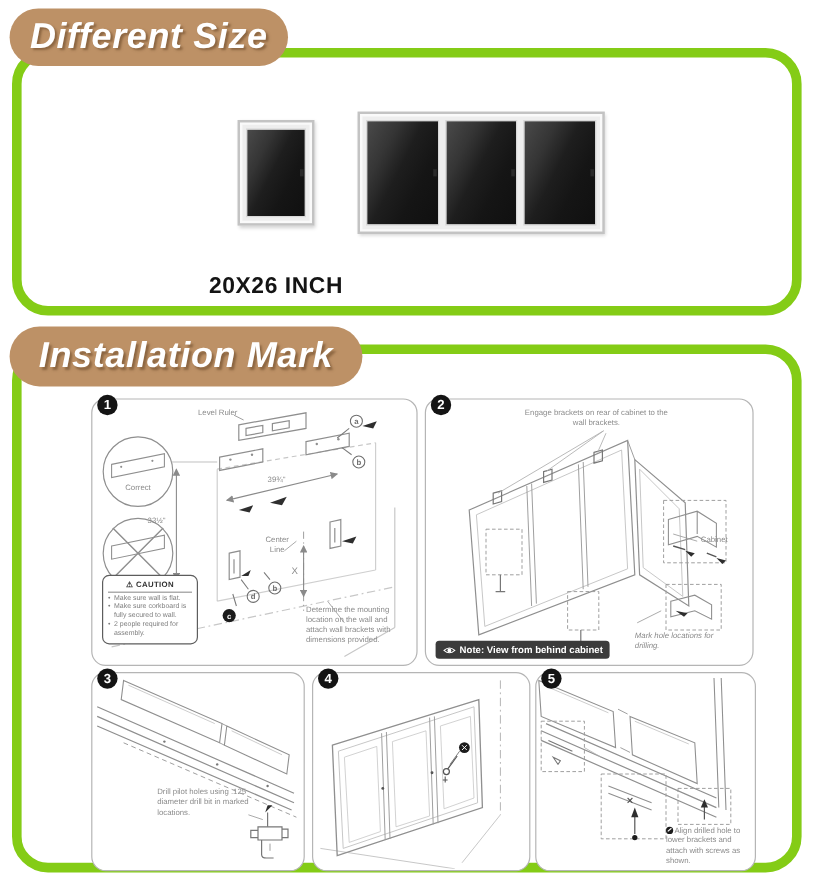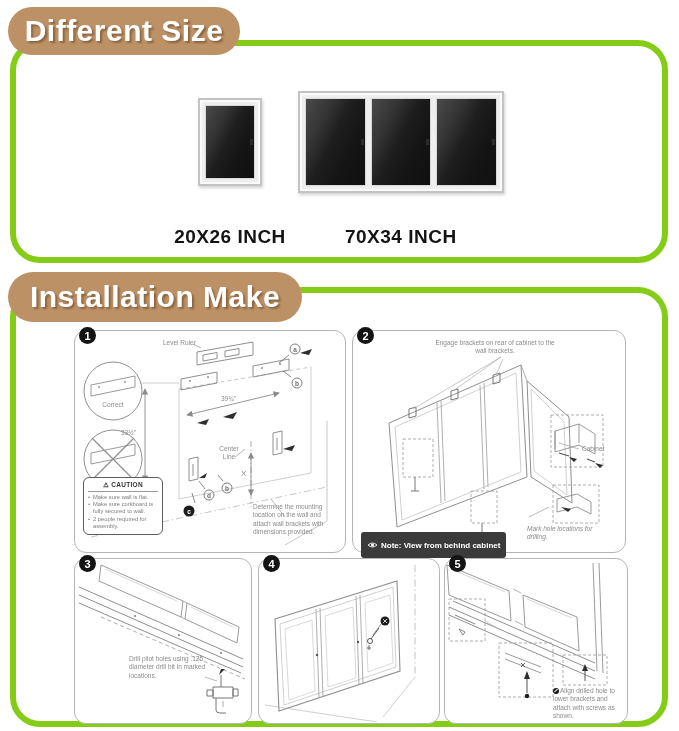--- a/index.html
+++ b/index.html
@@ -12,7 +12,7 @@
   #install-section { left:10px; top:287px; width:658px; height:440px; }
 
   
-  .banner { position:absolute; background:#bd9166; border-radius:26px; display:flex; align-items:center; justify-content:center; z-index:5; }
+  .banner { position:absolute; background:#bd9166; border-radius:26px; display:flex; align-items:center; justify-content:center; z-index:5;font-style:italic; }
   #banner-top { left:8px; top:7px; width:232px; height:48px; }
   #banner-bottom { left:8px; top:272px; width:294px; height:50px; }
   .banner span { color:#fff; font-size:30px; font-weight:bold; letter-spacing:.5px;

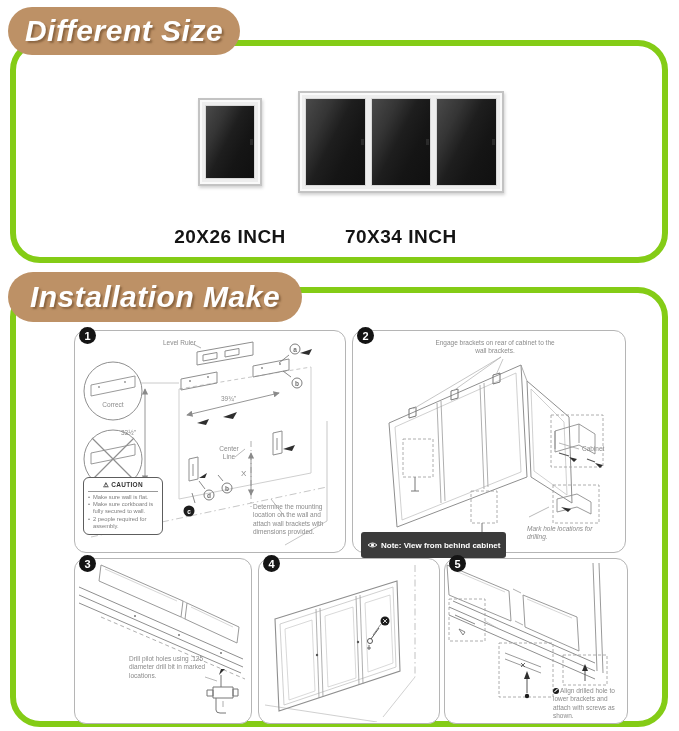--- a/index.html
+++ b/index.html
@@ -7,7 +7,7 @@
   #page { position:relative; width:679px; height:731px; background:#fff; overflow:hidden; }
 
   
-  .section-box { position:absolute; border:6px solid #84cc16; border-radius:30px; background:#fff; }
+  .section-box { position:absolute; border:8px solid #84cc16; border-radius:30px; background:#fff; }
   #size-section { left:10px; top:40px; width:658px; height:223px; }
   #install-section { left:10px; top:287px; width:658px; height:440px; }
 

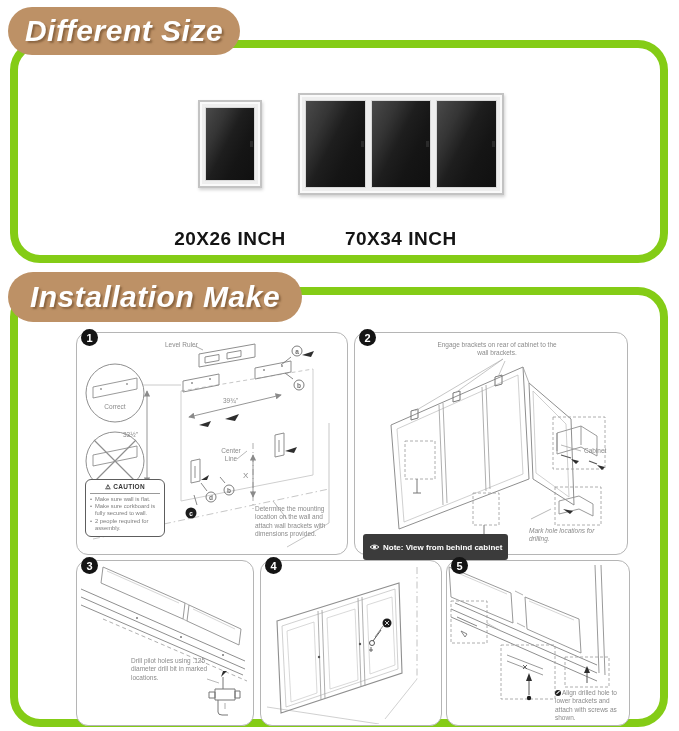--- a/index.html
+++ b/index.html
@@ -101,7 +101,6 @@
               </div>
           </div>
         </div>
-        <div class="size-label">70X34 INCH</div>
       </div>
 
     </div>

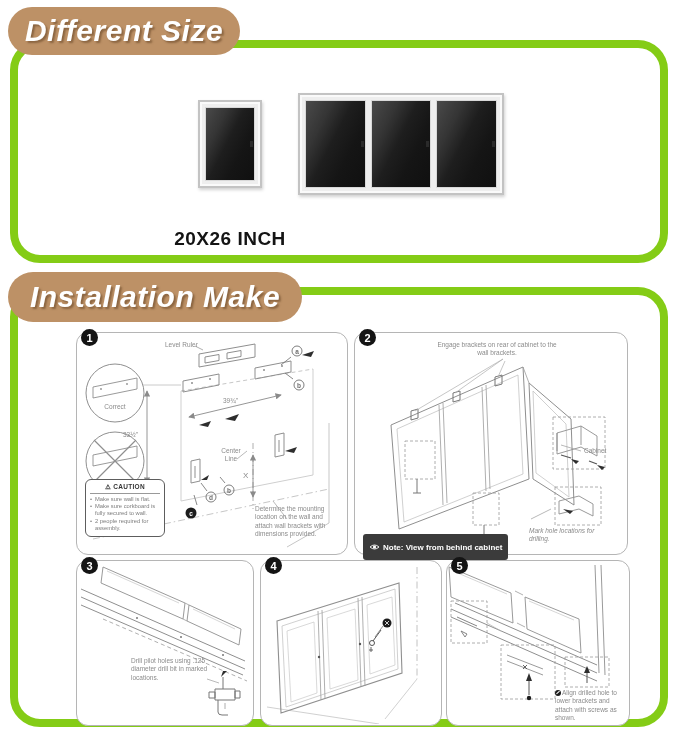--- a/index.html
+++ b/index.html
@@ -325,7 +325,7 @@
   </div>
 
   <div class="banner" id="banner-bottom">
-    <span>Installation Make</span>
+    <span>Installation Mark</span>
   </div>
 
 </div>

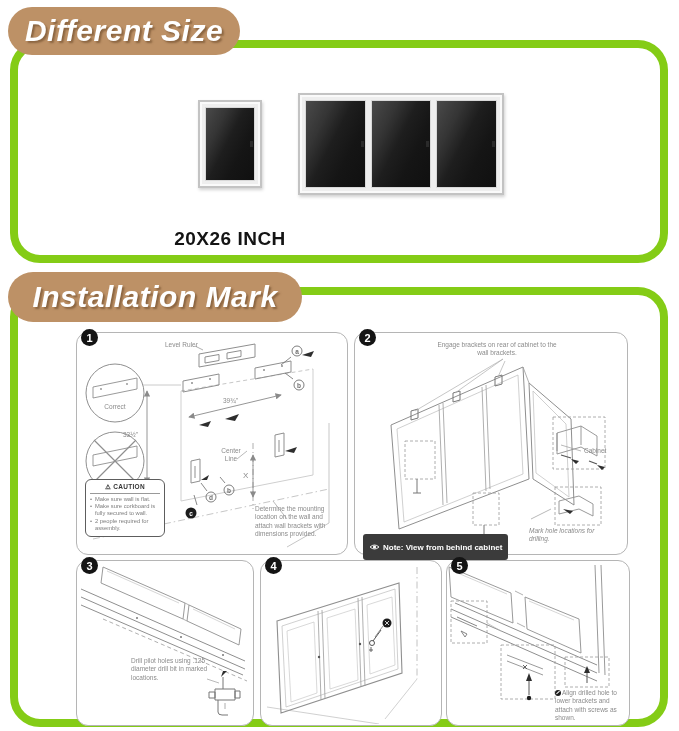--- a/index.html
+++ b/index.html
@@ -54,7 +54,7 @@
   .c-item::before { content:"•"; position:absolute; left:0; top:0; }
 
   
-  .note-bar { position:absolute; left:8px; top:201px; height:26px; background:#3b3b3b; border-radius:3px;
+  .note-bar { position:absolute; left:8px; top:201px; height:15px; background:#3b3b3b; border-radius:3px;
               display:flex; align-items:center; gap:3px; padding:0 6px; }
   .note-bar span { color:#fff; font-size:8px; font-weight:bold; white-space:nowrap; }
 

